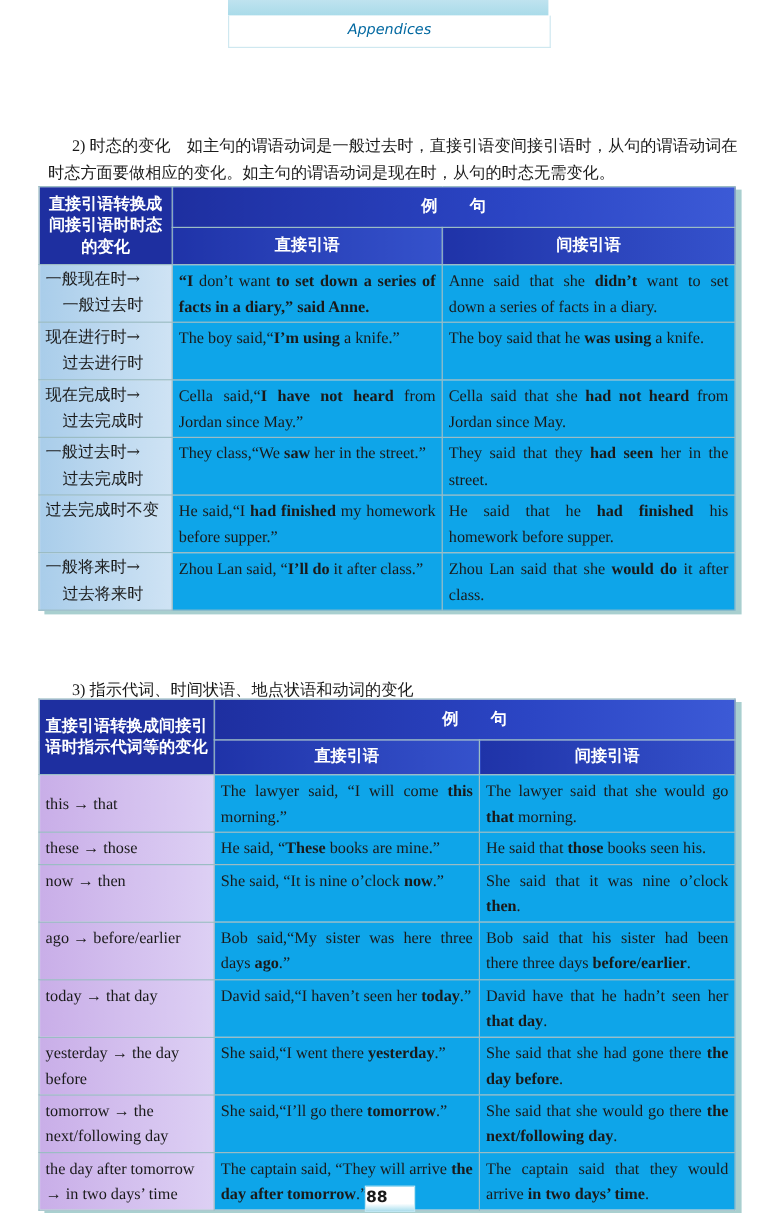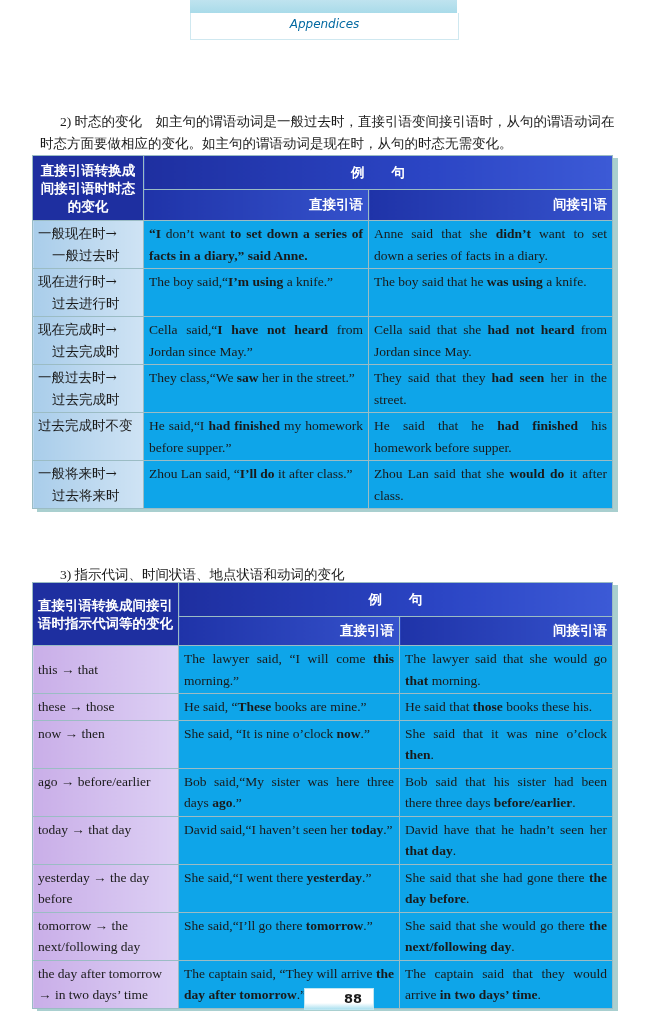--- a/index.html
+++ b/index.html
@@ -20,7 +20,7 @@
     .hdr { background:#1e2fa0; color:#fff; font-family:"DejaVu Sans", sans-serif; font-weight:bold;
            font-size:13px; text-align:center; vertical-align:middle !important; }
     .hdr-main { background:linear-gradient(90deg,#1e2fa0 0%,#2b45c4 60%,#3c5ad6 100%); }
-    .hdr-sub { background:linear-gradient(90deg,#1f33a8 0%,#3552cc 100%);text-align:right; }
+    .hdr-sub { background:linear-gradient(90deg,#1f33a8 0%,#3552cc 100%); }
     .c1a { background:linear-gradient(90deg,#a9cdea 0%,#cfe3f4 100%); font-family:"DejaVu Serif", serif; font-size:13px; }
     .c1b { background:linear-gradient(90deg,#c9aee8 0%,#ddd0f4 100%); }
     .cell { background:#0ea5e9; text-align:justify; }

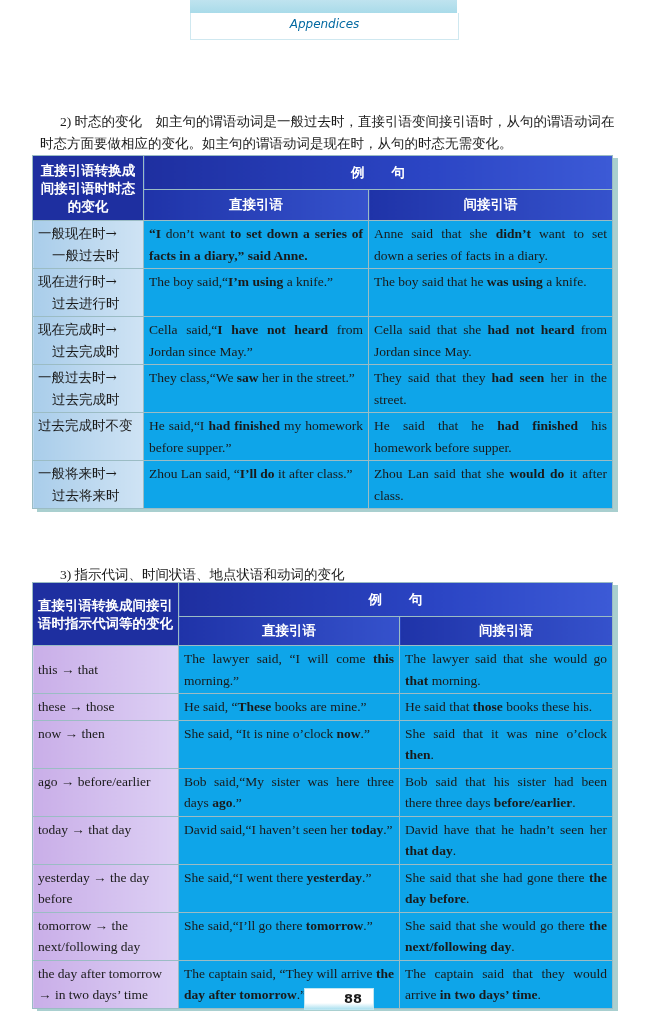--- a/index.html
+++ b/index.html
@@ -61,7 +61,7 @@
       <tr>
         <td class="c1a">
           <div>一般现在时→</div>
-          <div style="padding-left: 14px;">一般过去时</div>
+          <div style="padding-left: 14px; font-family: Liberation Mono, monospace;">一般过去时</div>
         </td>
         <td class="cell"><span></span><b>“I </b><span>don’t want</span><b> to set down a series of facts in a diary,” said Anne.</b></td>
         <td class="cell"><span>Anne said that she </span><b>didn’t</b><span> want to set down a series of facts in a diary.</span></td>

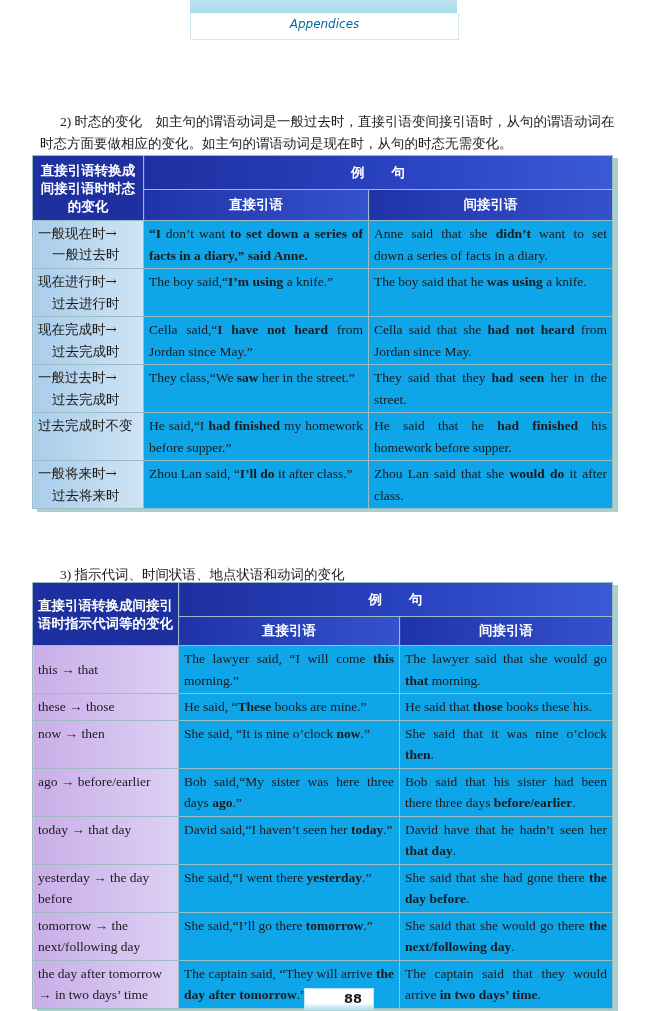--- a/index.html
+++ b/index.html
@@ -138,7 +138,7 @@
       <tr>
         <td class="c1b"><span>these → those</span></td>
         <td class="cell"><span>He said, “</span><b>These</b><span> books are mine.”</span></td>
-        <td class="cell"><span>He said that </span><b>those</b><span> books these his.</span></td>
+        <td class="cell"><span>He said that </span><b>those</b><span> books seen his.</span></td>
       </tr>
       <tr>
         <td class="c1b"><span>now → then</span></td>

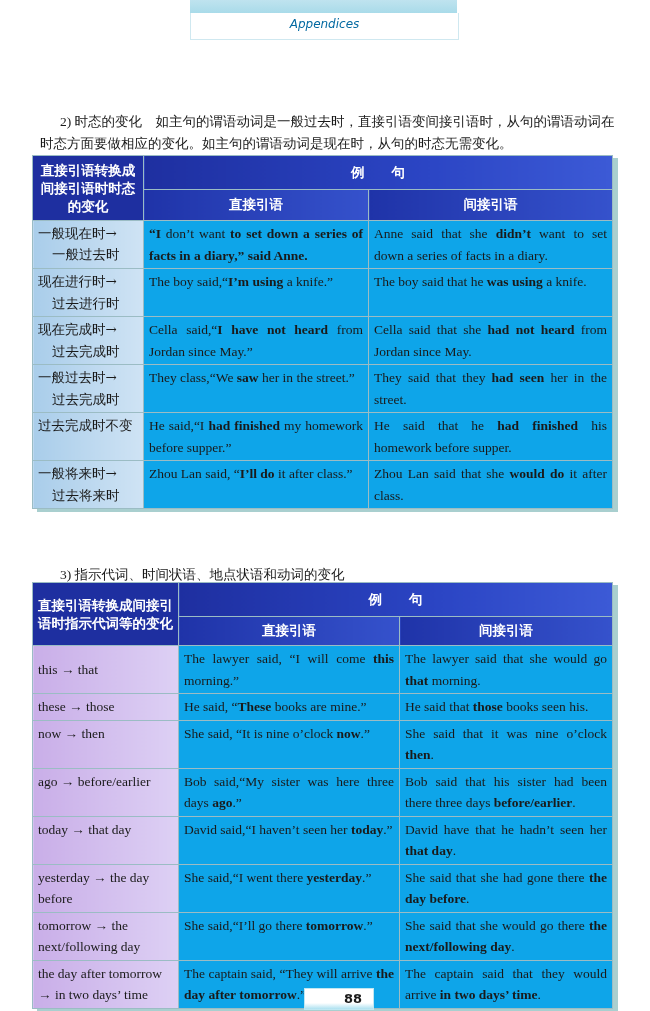--- a/index.html
+++ b/index.html
@@ -26,7 +26,7 @@
     .cell { background:#0ea5e9; text-align:justify; }
     .pg { position:absolute; left:304px; top:988px; width:40px; height:20px; border:1px solid #bfe7f2;
           background:linear-gradient(180deg,#fff 70%,#aee1f0 100%);
-          text-align:center; font-family:"DejaVu Sans", sans-serif; font-weight:bold; font-size:13px; line-height:20px;padding-left:28px; }
+          text-align:left; font-family:"DejaVu Sans", sans-serif; font-weight:bold; font-size:13px; line-height:20px; }
     b { font-weight:bold; }
   </style>
 </head>

